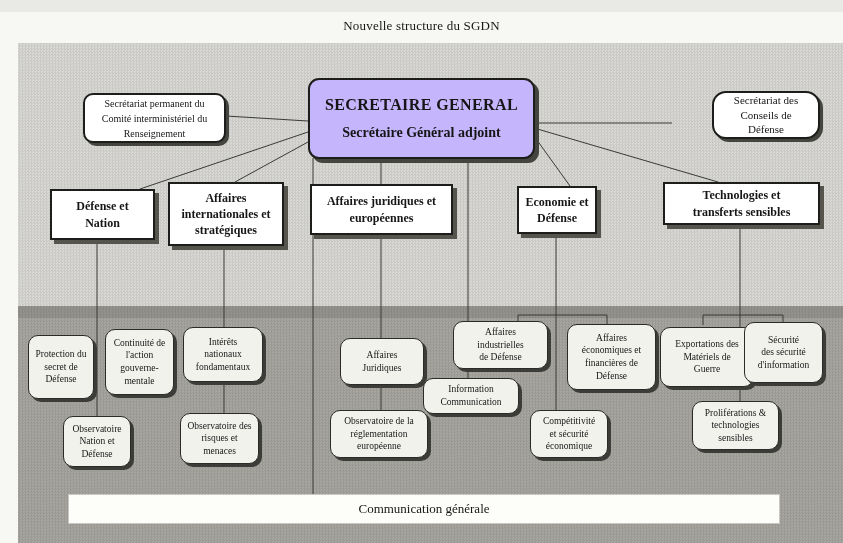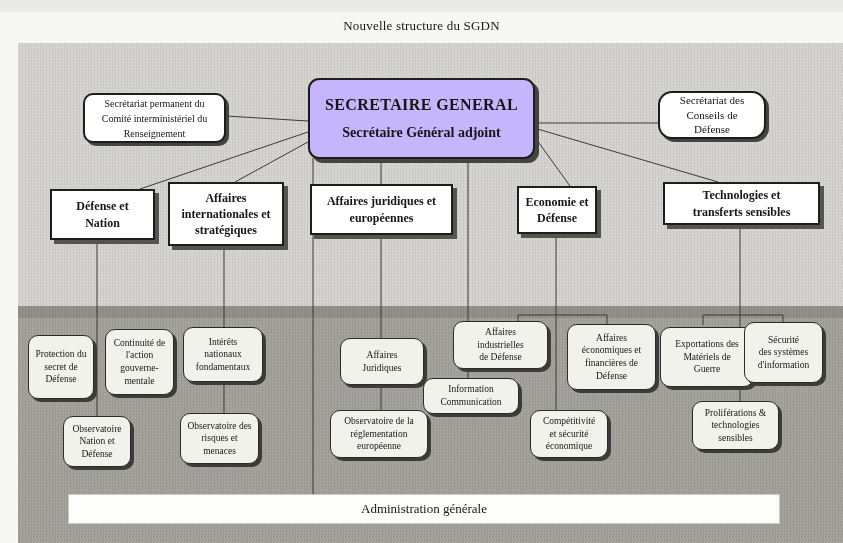--- a/index.html
+++ b/index.html
@@ -105,7 +105,7 @@
 Comité interministériel du
 Renseignement</div>
 
-  <div class="box round1 right" style="left:658px;top:79px;width:108px;height:48px">Secrétariat des
+  <div class="box round1 right" style="left:712px;top:79px;width:108px;height:48px">Secrétariat des
 Conseils de
 Défense</div>
 

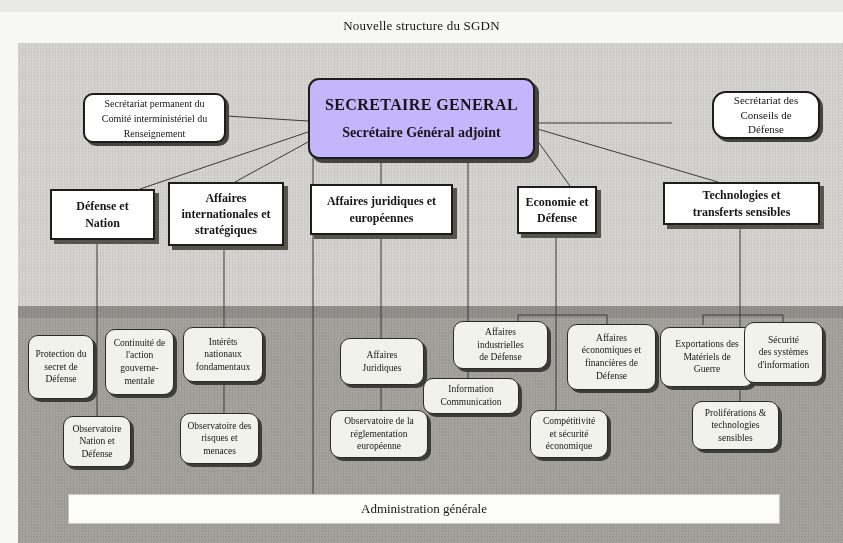--- a/index.html
+++ b/index.html
@@ -146,7 +146,7 @@
 Matériels de
 Guerre</div>
   <div class="box unit" style="left:744px;top:310px;width:79px;height:61px">Sécurité
-des systèmes
+des sécurité
 d'information</div>
 
   <div class="box unit" style="left:63px;top:404px;width:68px;height:51px">Observatoire

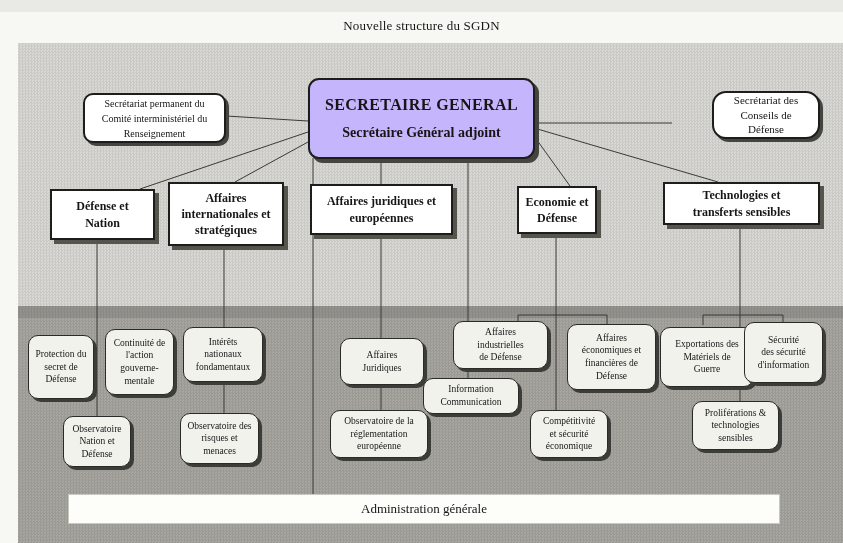--- a/index.html
+++ b/index.html
@@ -165,7 +165,7 @@
 technologies
 sensibles</div>
 
-  <div class="box admin-bar" style="left:68px;top:482px;width:712px;height:30px">Administration générale</div>
+  <div class="box admin-bar" style="left:68px;top:482px;width:712px;height:30px">Communication générale</div>
 
 </div>
 

